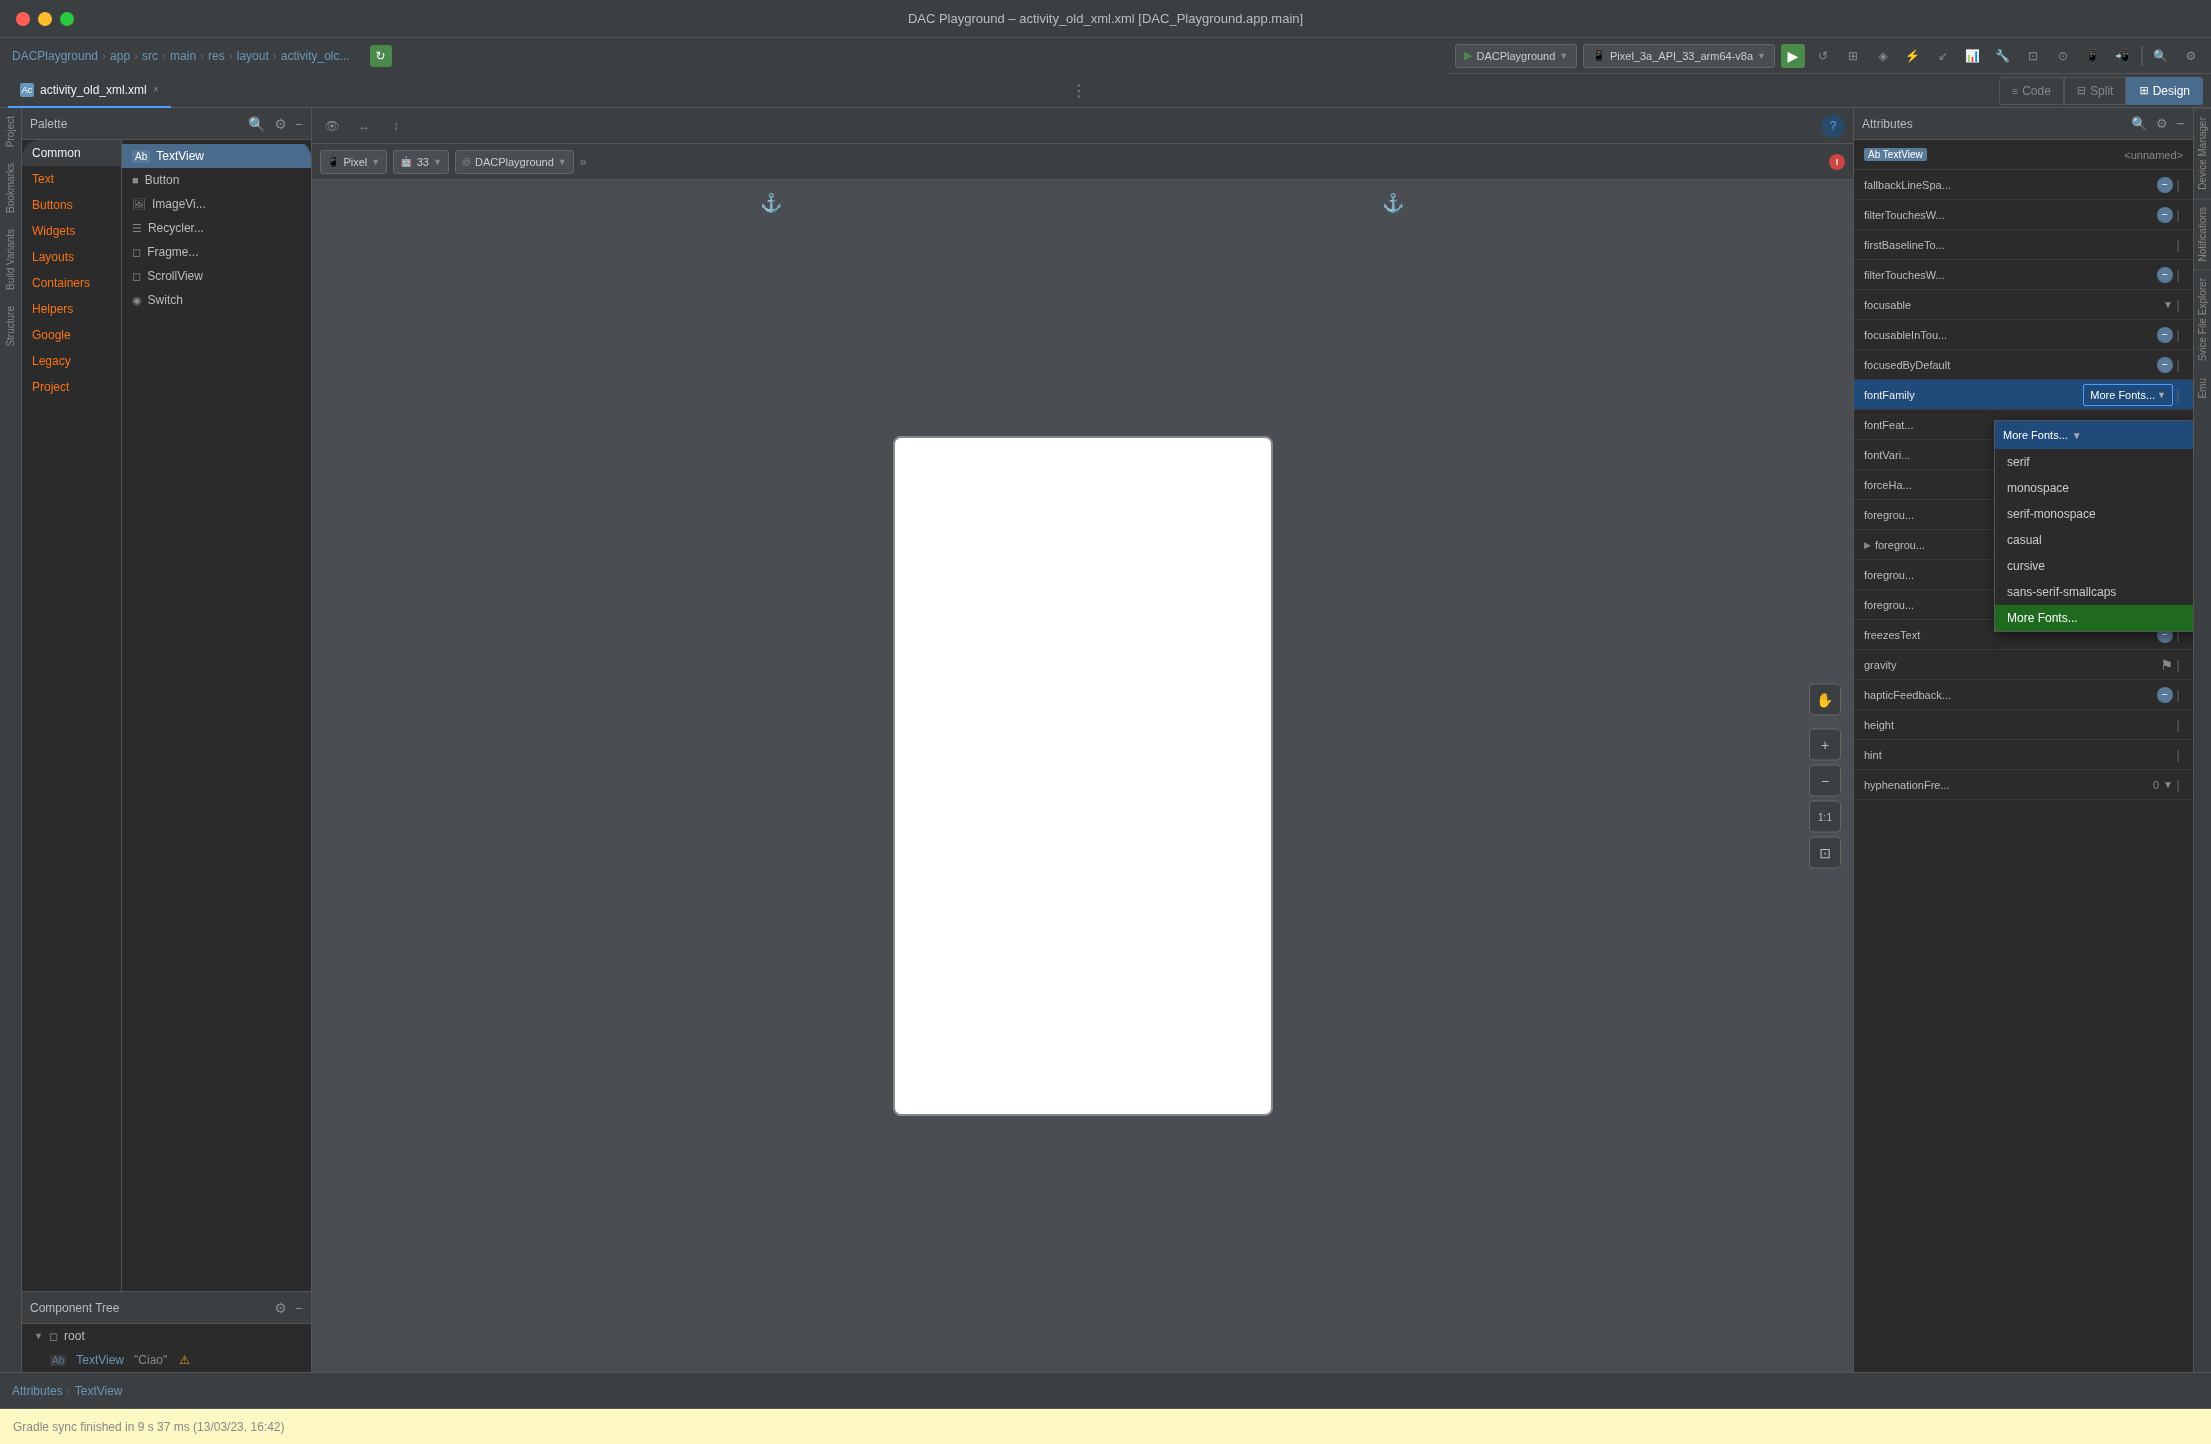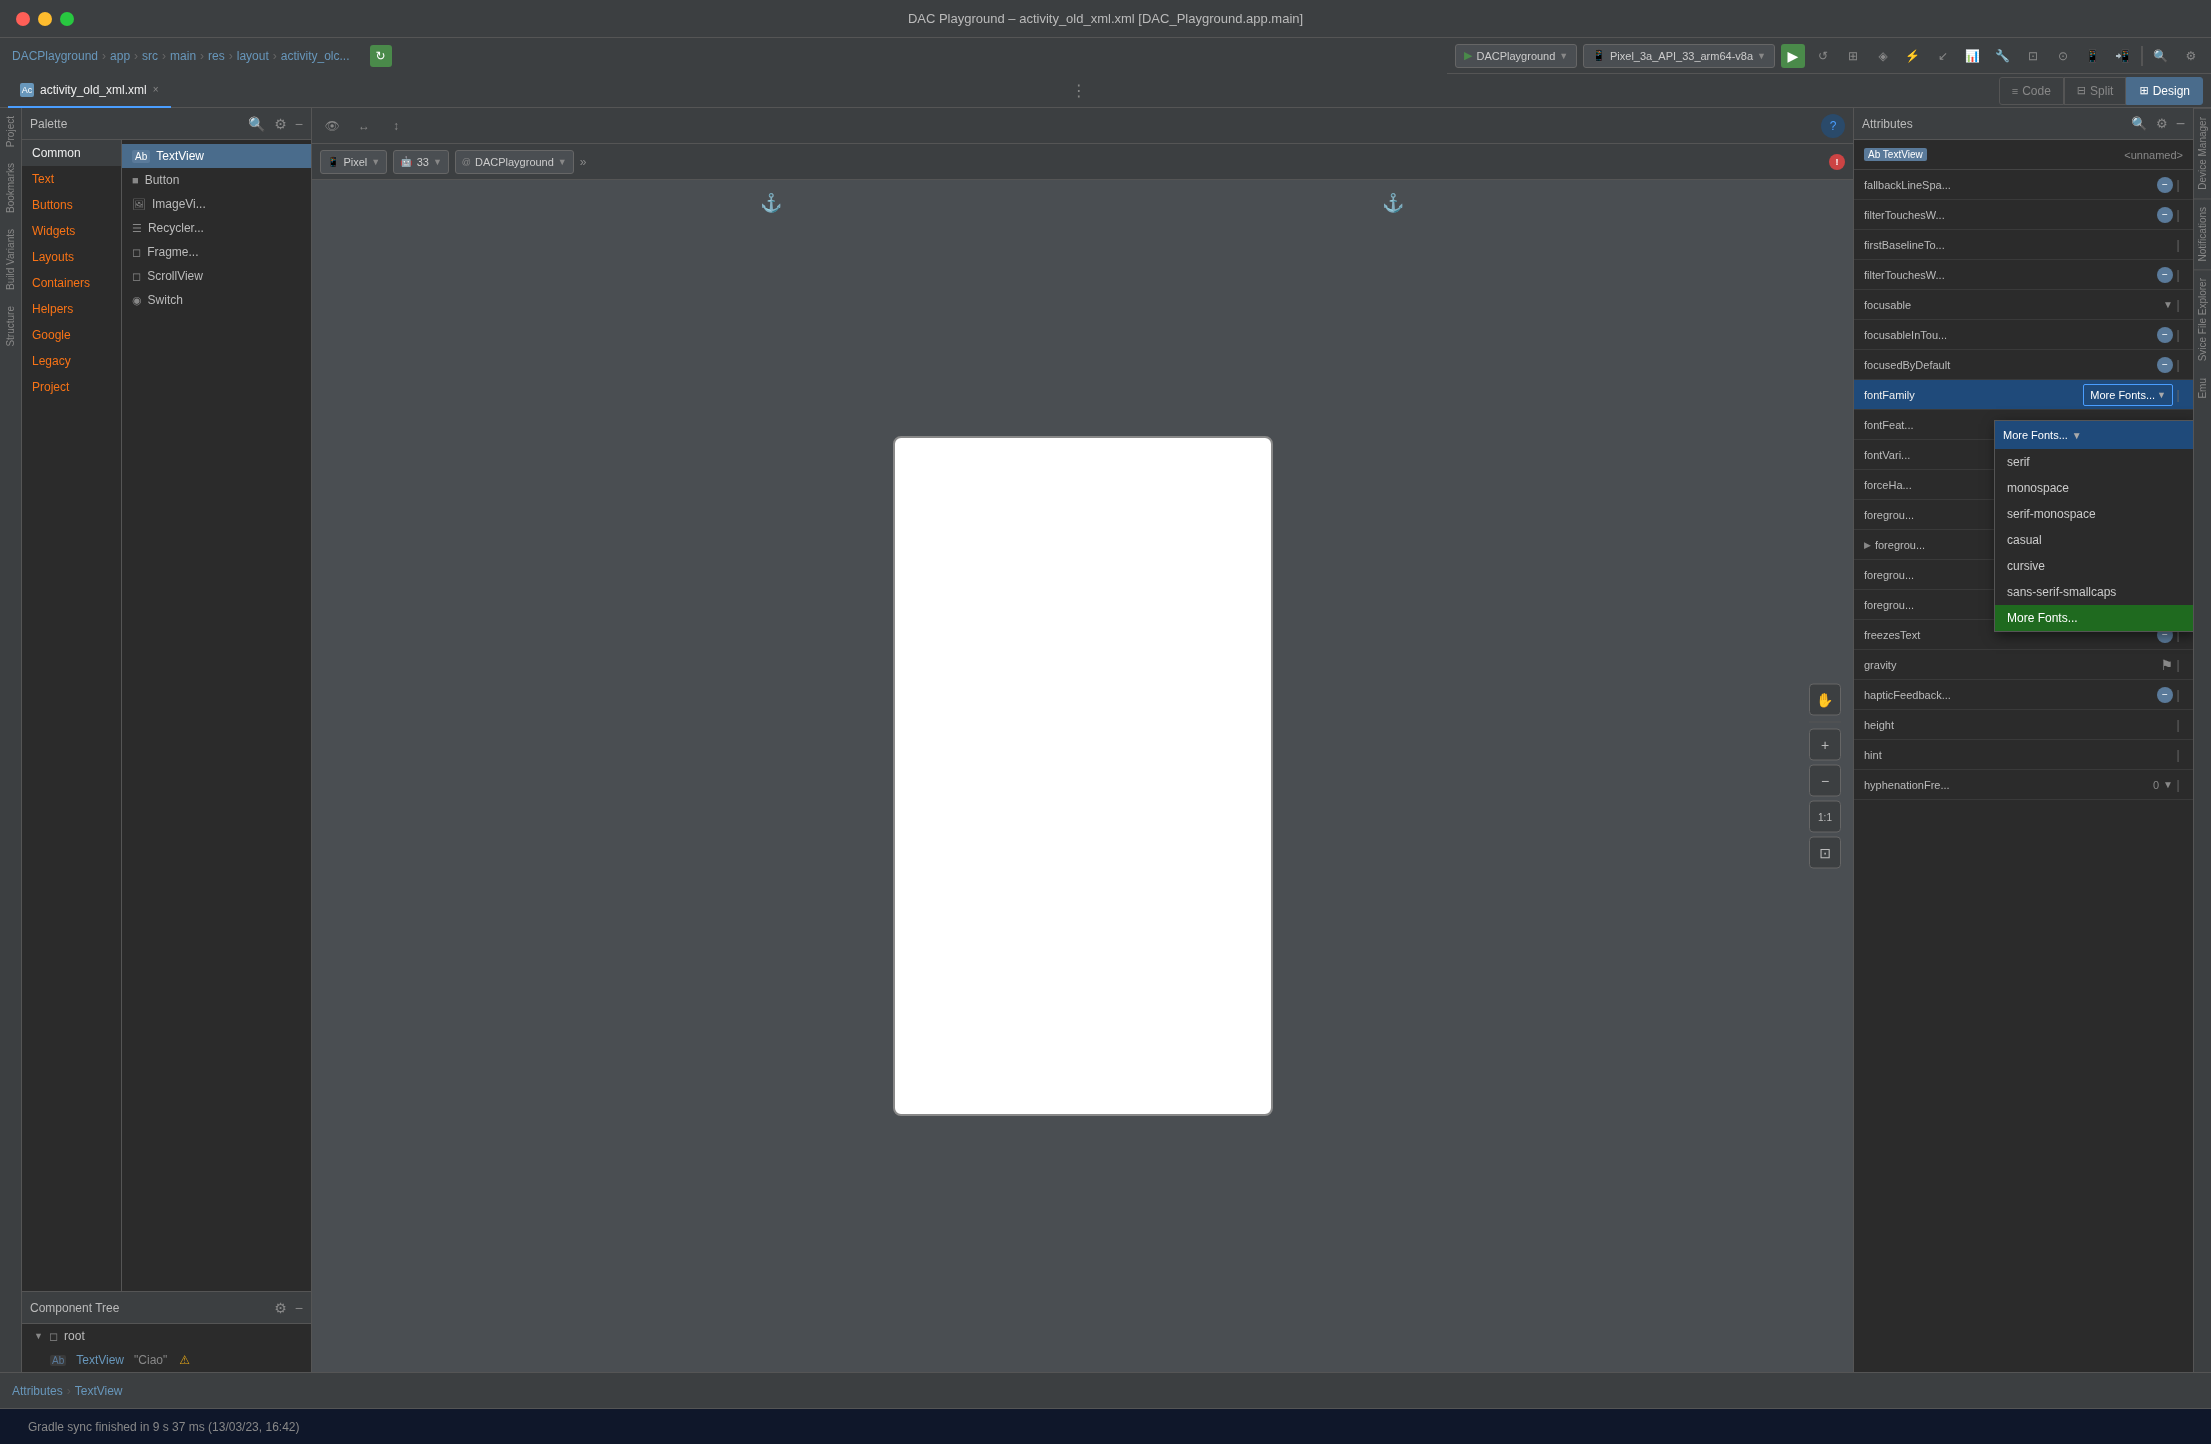--- a/index.html
+++ b/index.html
@@ -142,6 +142,7 @@
       display: flex;
       flex: 1;
       overflow: hidden;
+      border-radius: 18px;
     }
     .palette-categories {
       width: 100px;

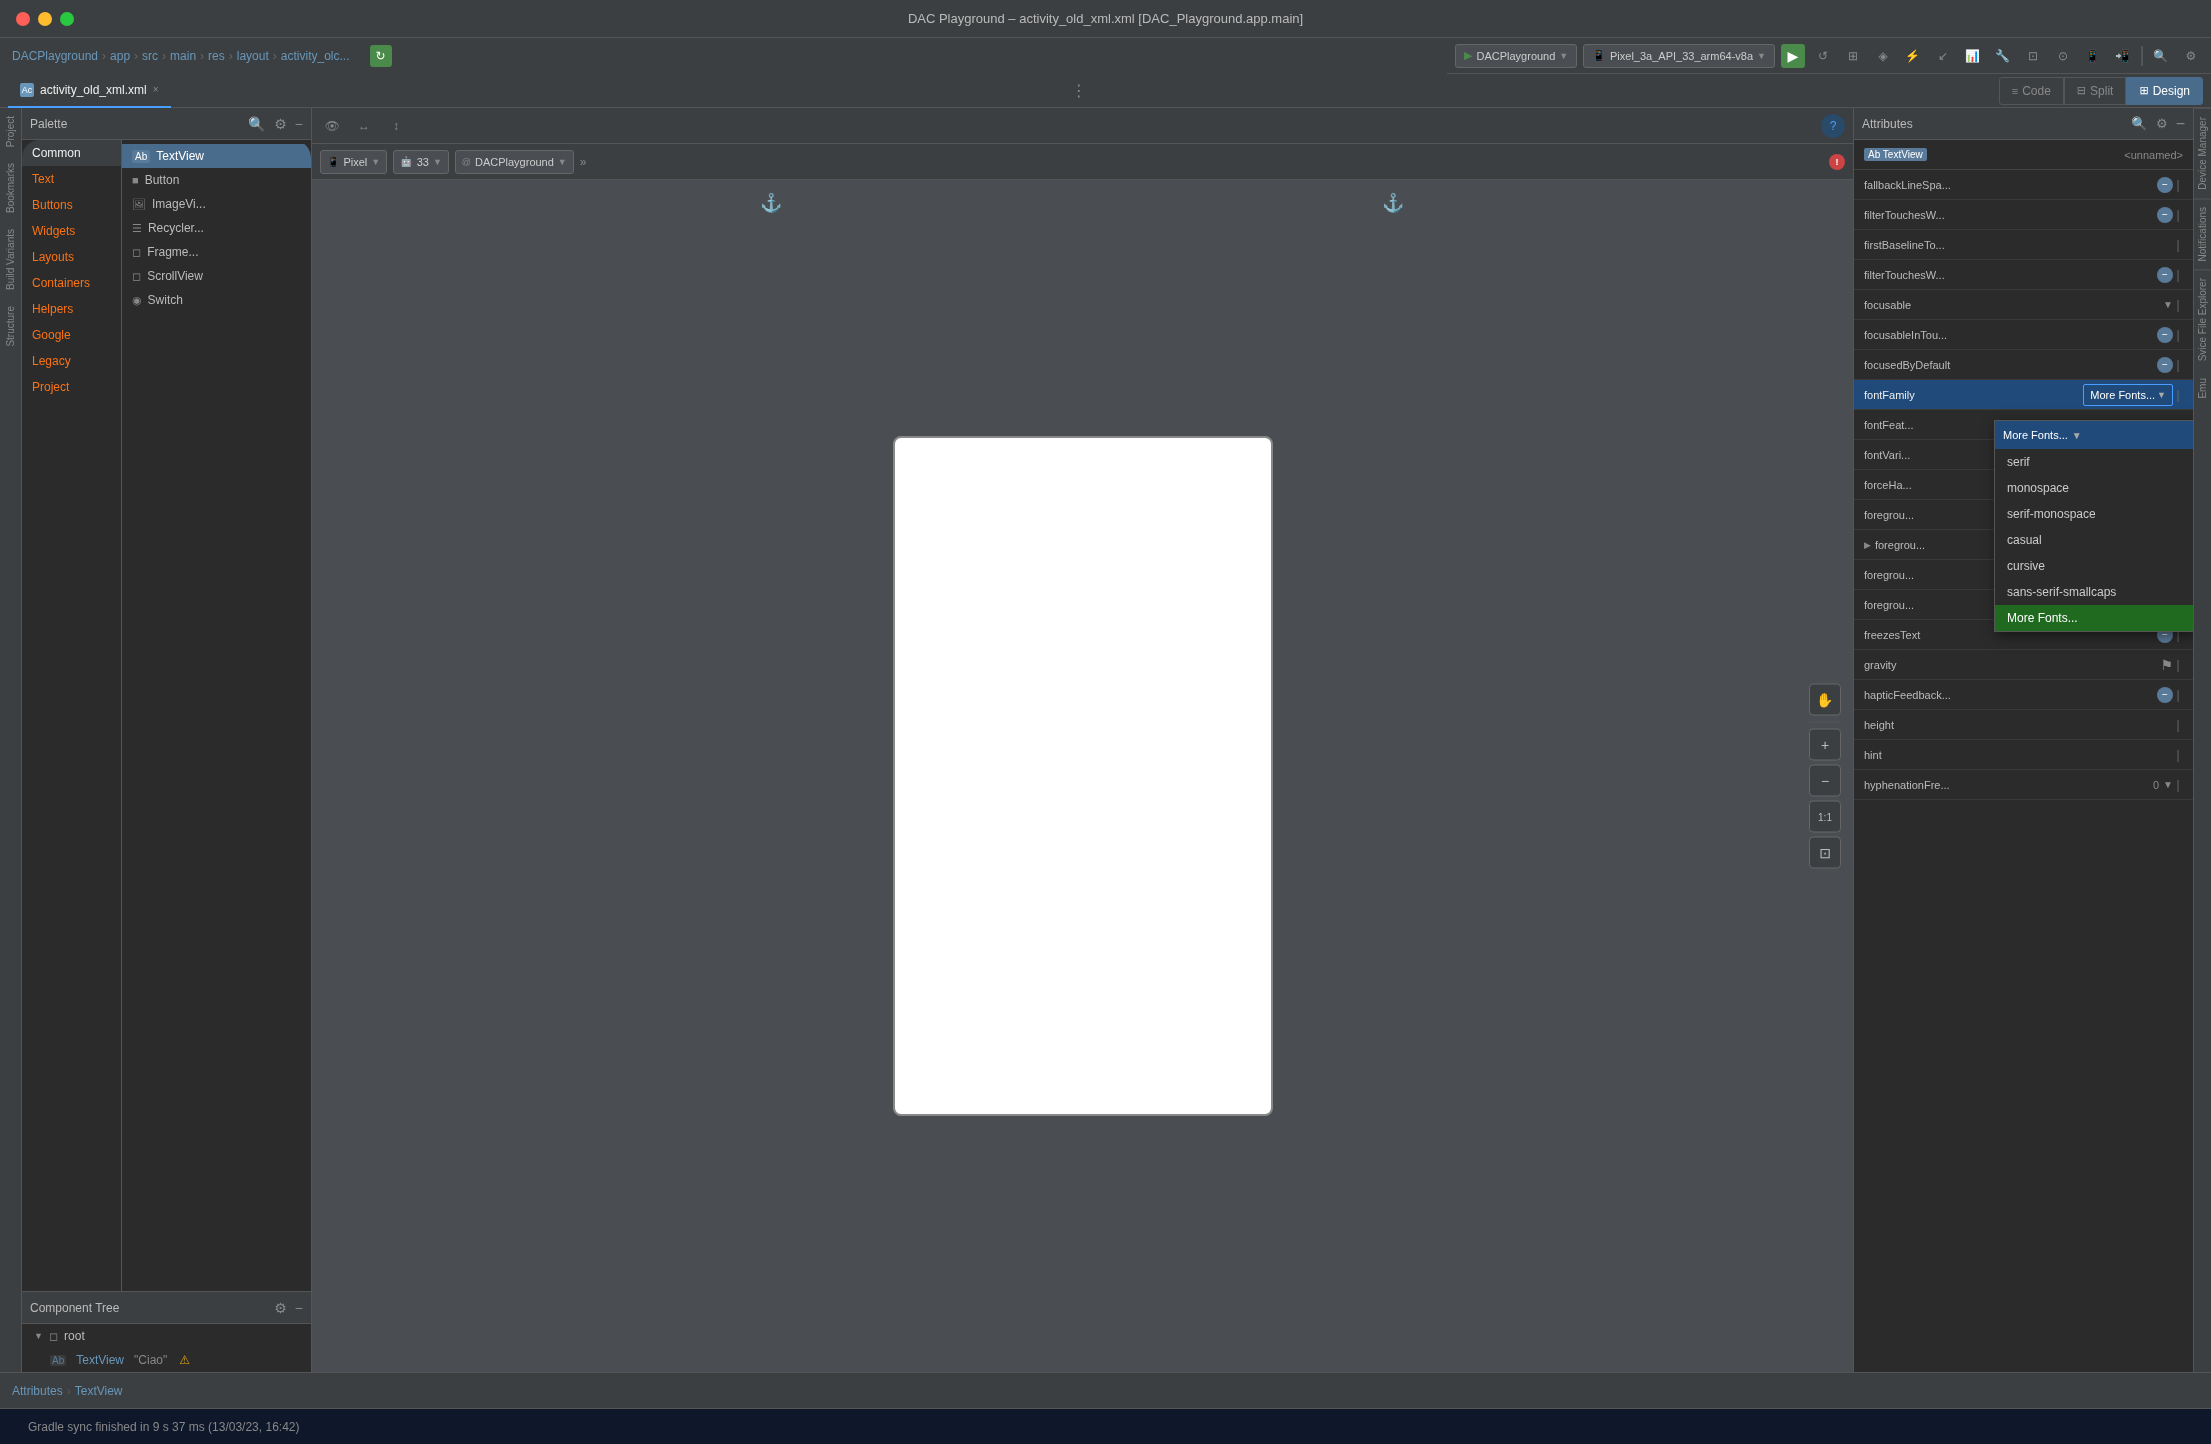--- a/index.html
+++ b/index.html
@@ -817,7 +817,7 @@
   </div>
 </div>
 
-<div style="height:36px;background:#0f172a;display:flex;align-items:center;padding:0 28px;border-top:1px solid #555;">
+<div style="height:36px;background:#fef9c3;display:flex;align-items:center;padding:0 13px;border-top:1px solid #555;">
   <span style="font-size:12px;color:#888;">Gradle sync finished in 9 s 37 ms (13/03/23, 16:42)</span>
 </div>
 

